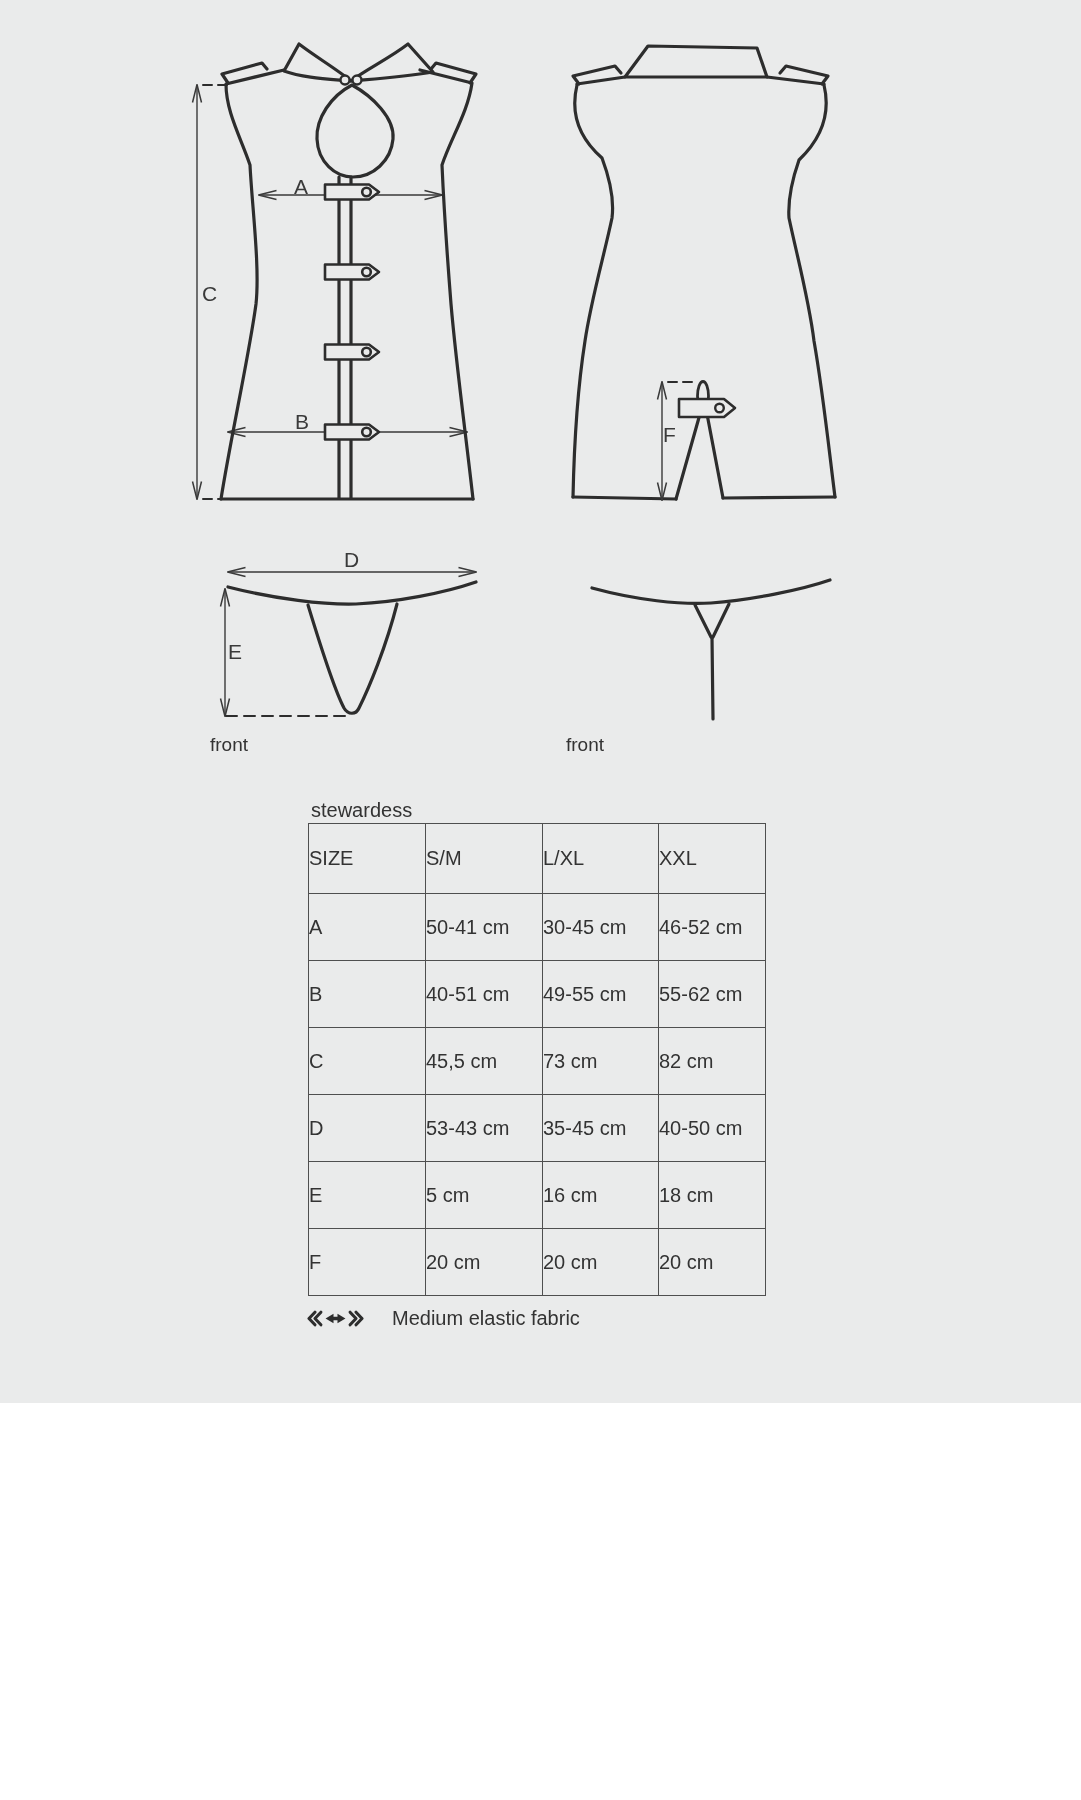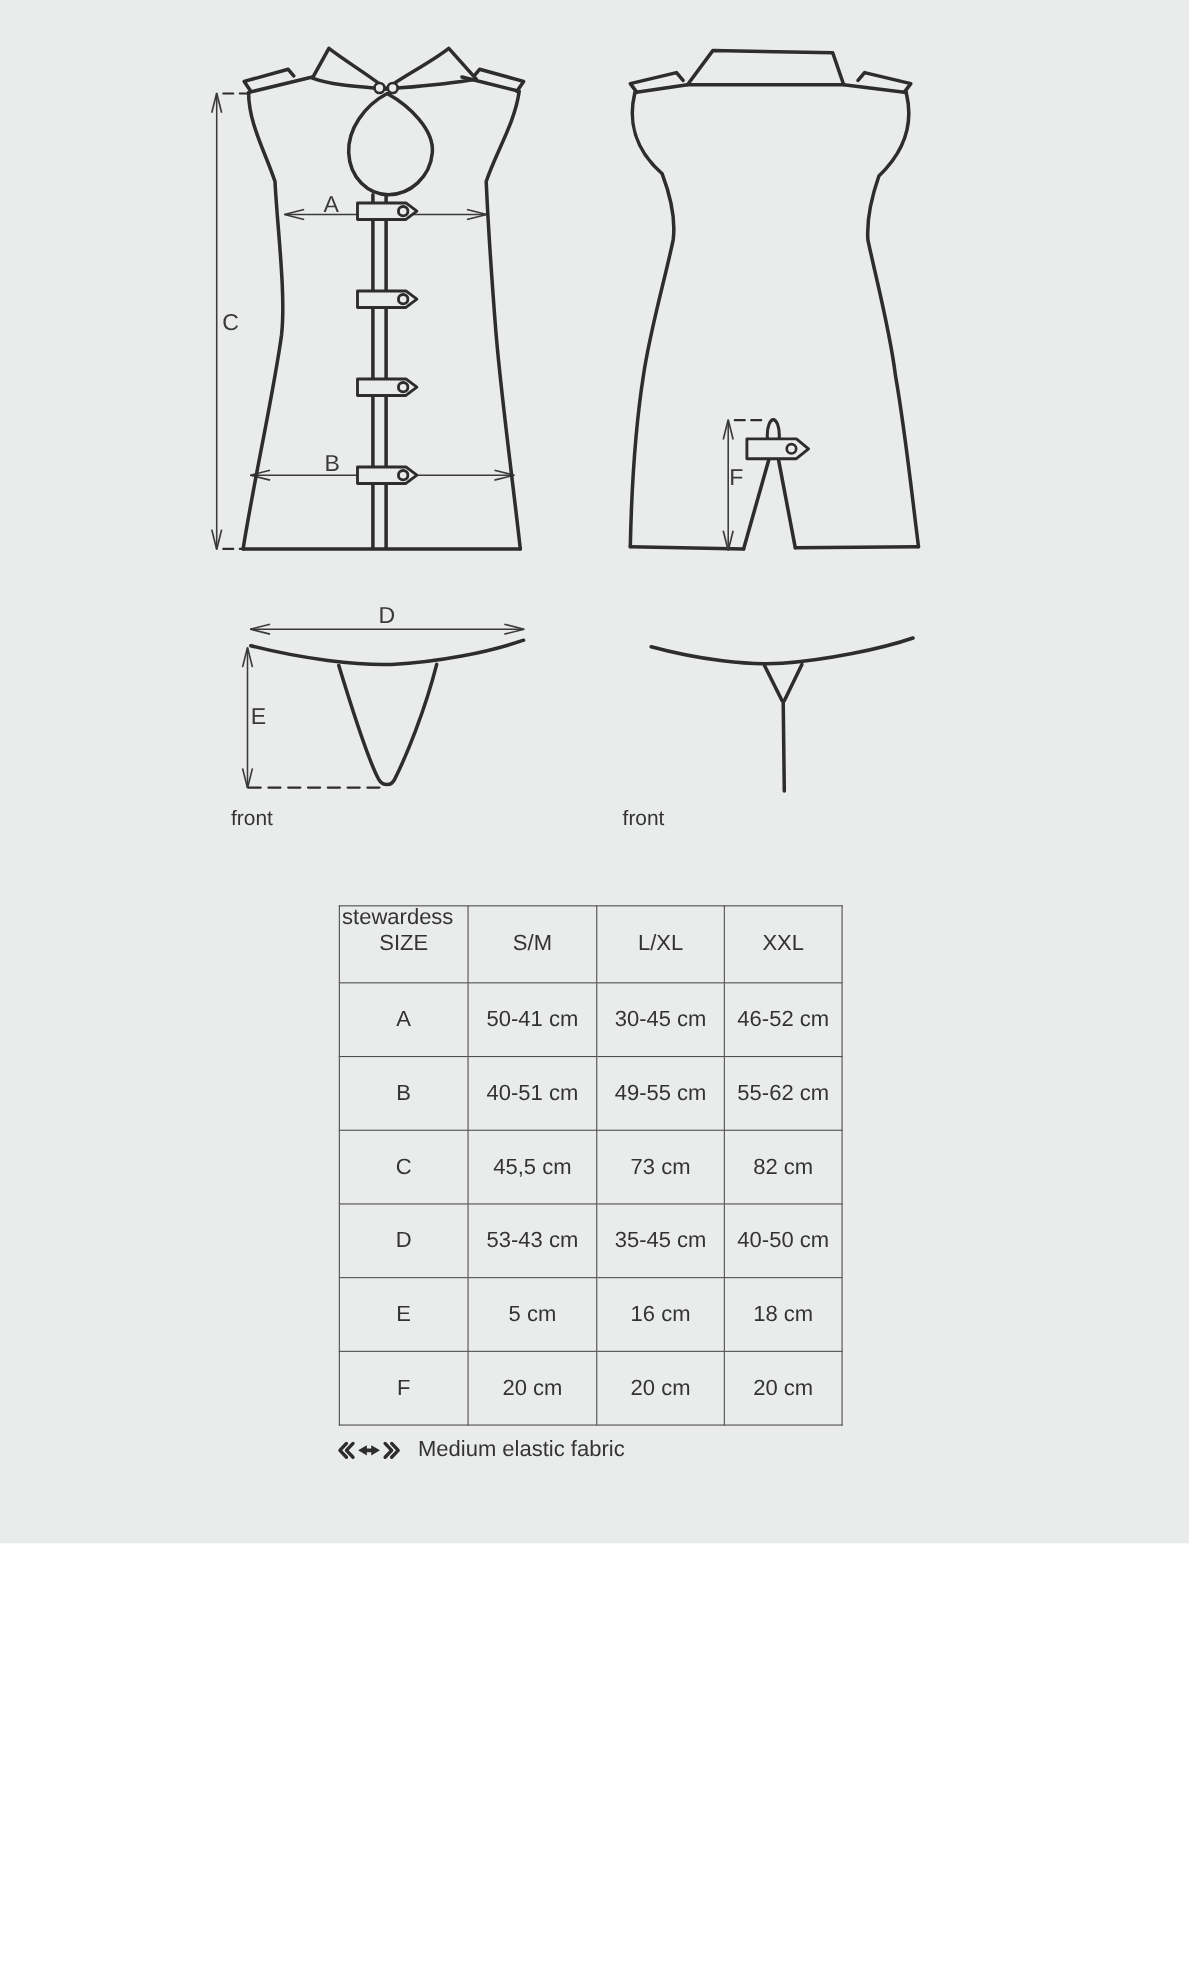--- a/index.html
+++ b/index.html
@@ -9,7 +9,7 @@
   .drawing-svg{position:absolute;left:0;top:0;}
   .dim-label{position:absolute;font-size:21px;color:#3a3a3a;line-height:1;}
   .view-label{position:absolute;font-size:19px;color:#333;line-height:1;}
-  .product-label{position:absolute;left:311px;top:800px;font-size:20px;color:#333;line-height:1;margin-top:24px;}
+  .product-label{position:absolute;left:311px;top:800px;font-size:20px;color:#333;line-height:1;}
   table.size-chart{position:absolute;left:308px;top:823px;border-collapse:collapse;
           table-layout:fixed;font-size:20px;color:#333;}
   table.size-chart td,table.size-chart th{border:1px solid #4f4f4f;text-align:center;

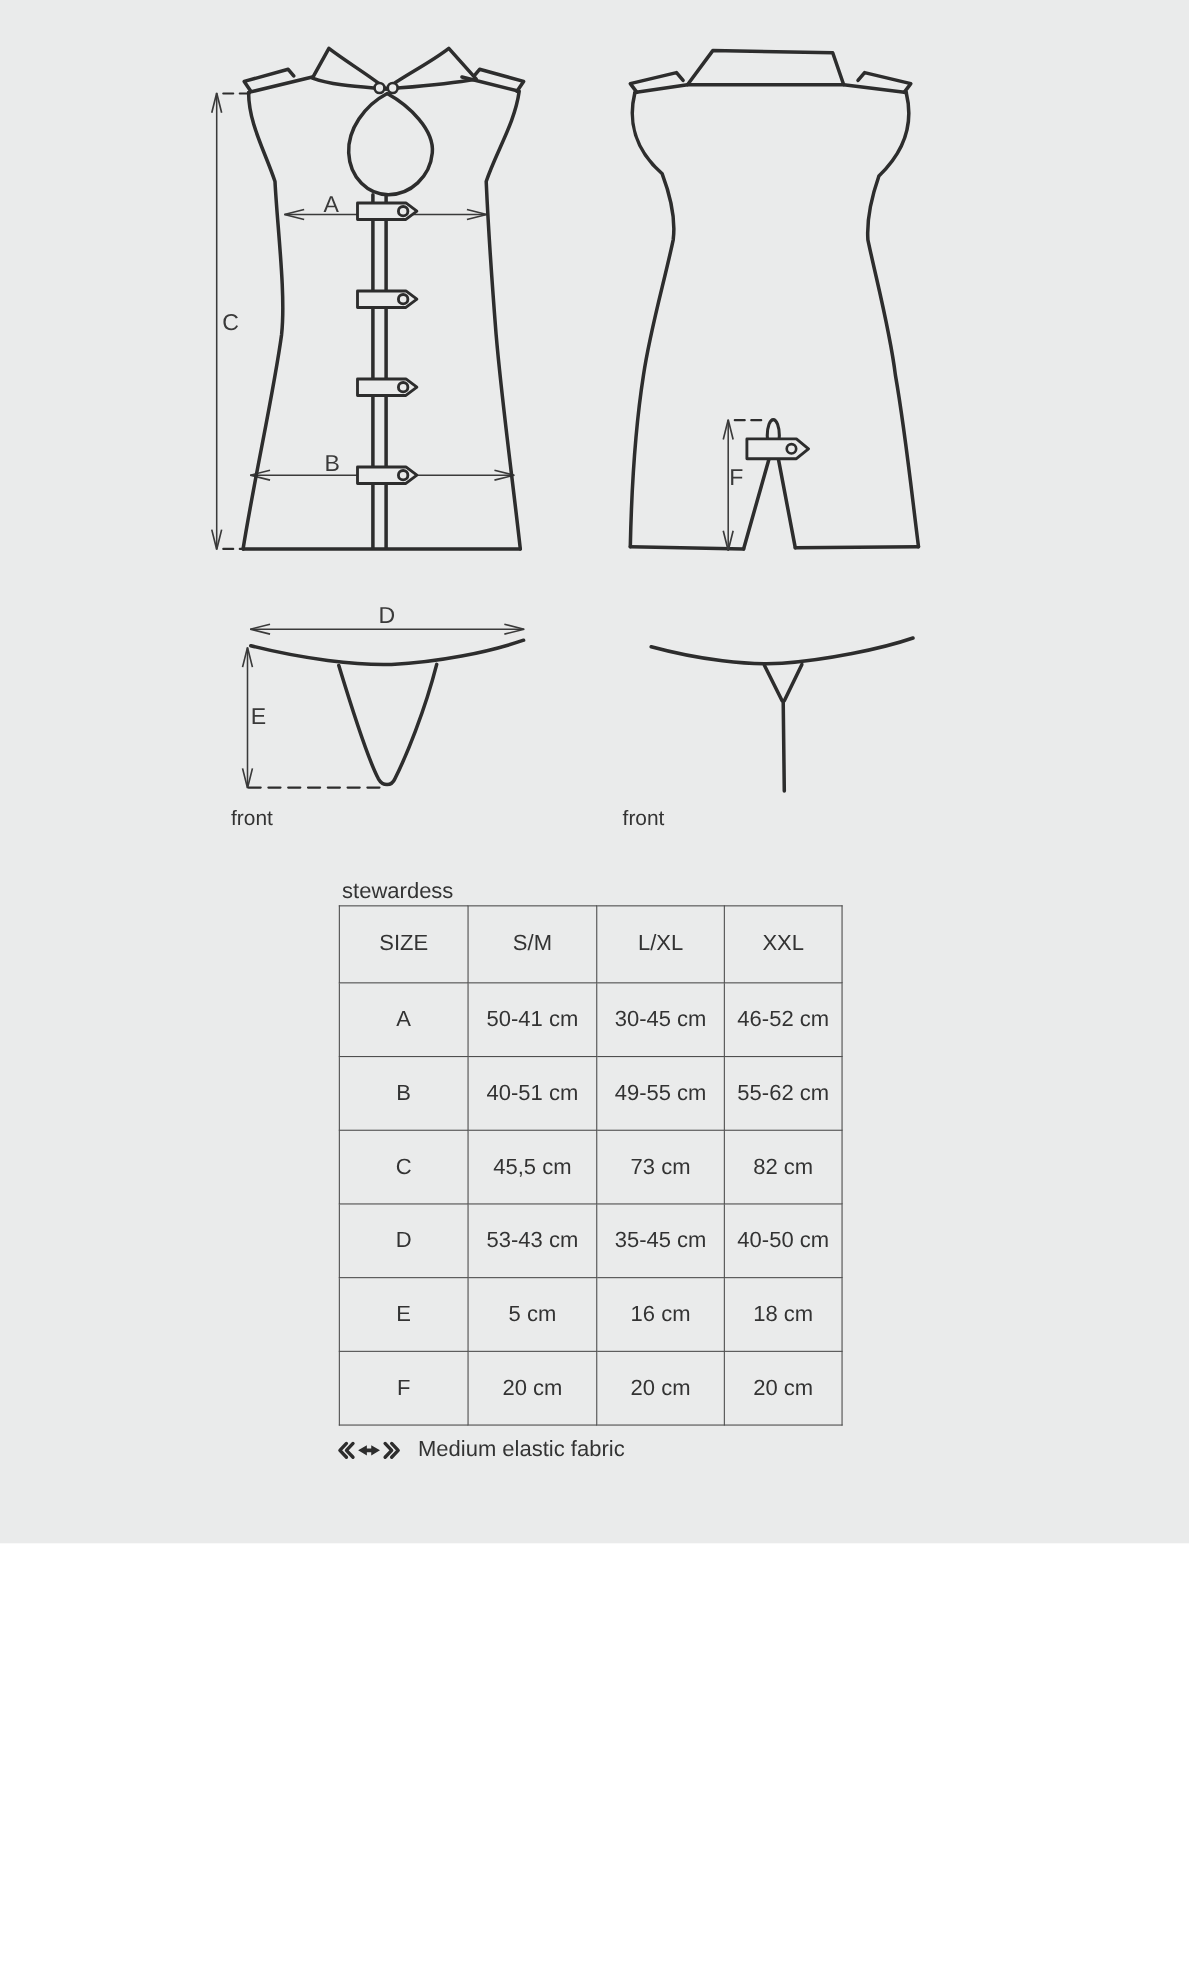--- a/index.html
+++ b/index.html
@@ -12,7 +12,7 @@
   .product-label{position:absolute;left:311px;top:800px;font-size:20px;color:#333;line-height:1;}
   table.size-chart{position:absolute;left:308px;top:823px;border-collapse:collapse;
           table-layout:fixed;font-size:20px;color:#333;}
-  table.size-chart td,table.size-chart th{border:1px solid #4f4f4f;text-align:center;
+  table.size-chart td,table.size-chart th{border:1px solid #4f4f4f;text-align:left;
           vertical-align:middle;font-weight:normal;padding:0;background:transparent;}
   table.size-chart col.c1{width:117px;} table.size-chart col.c2{width:117px;}
   table.size-chart col.c3{width:116px;} table.size-chart col.c4{width:107px;}

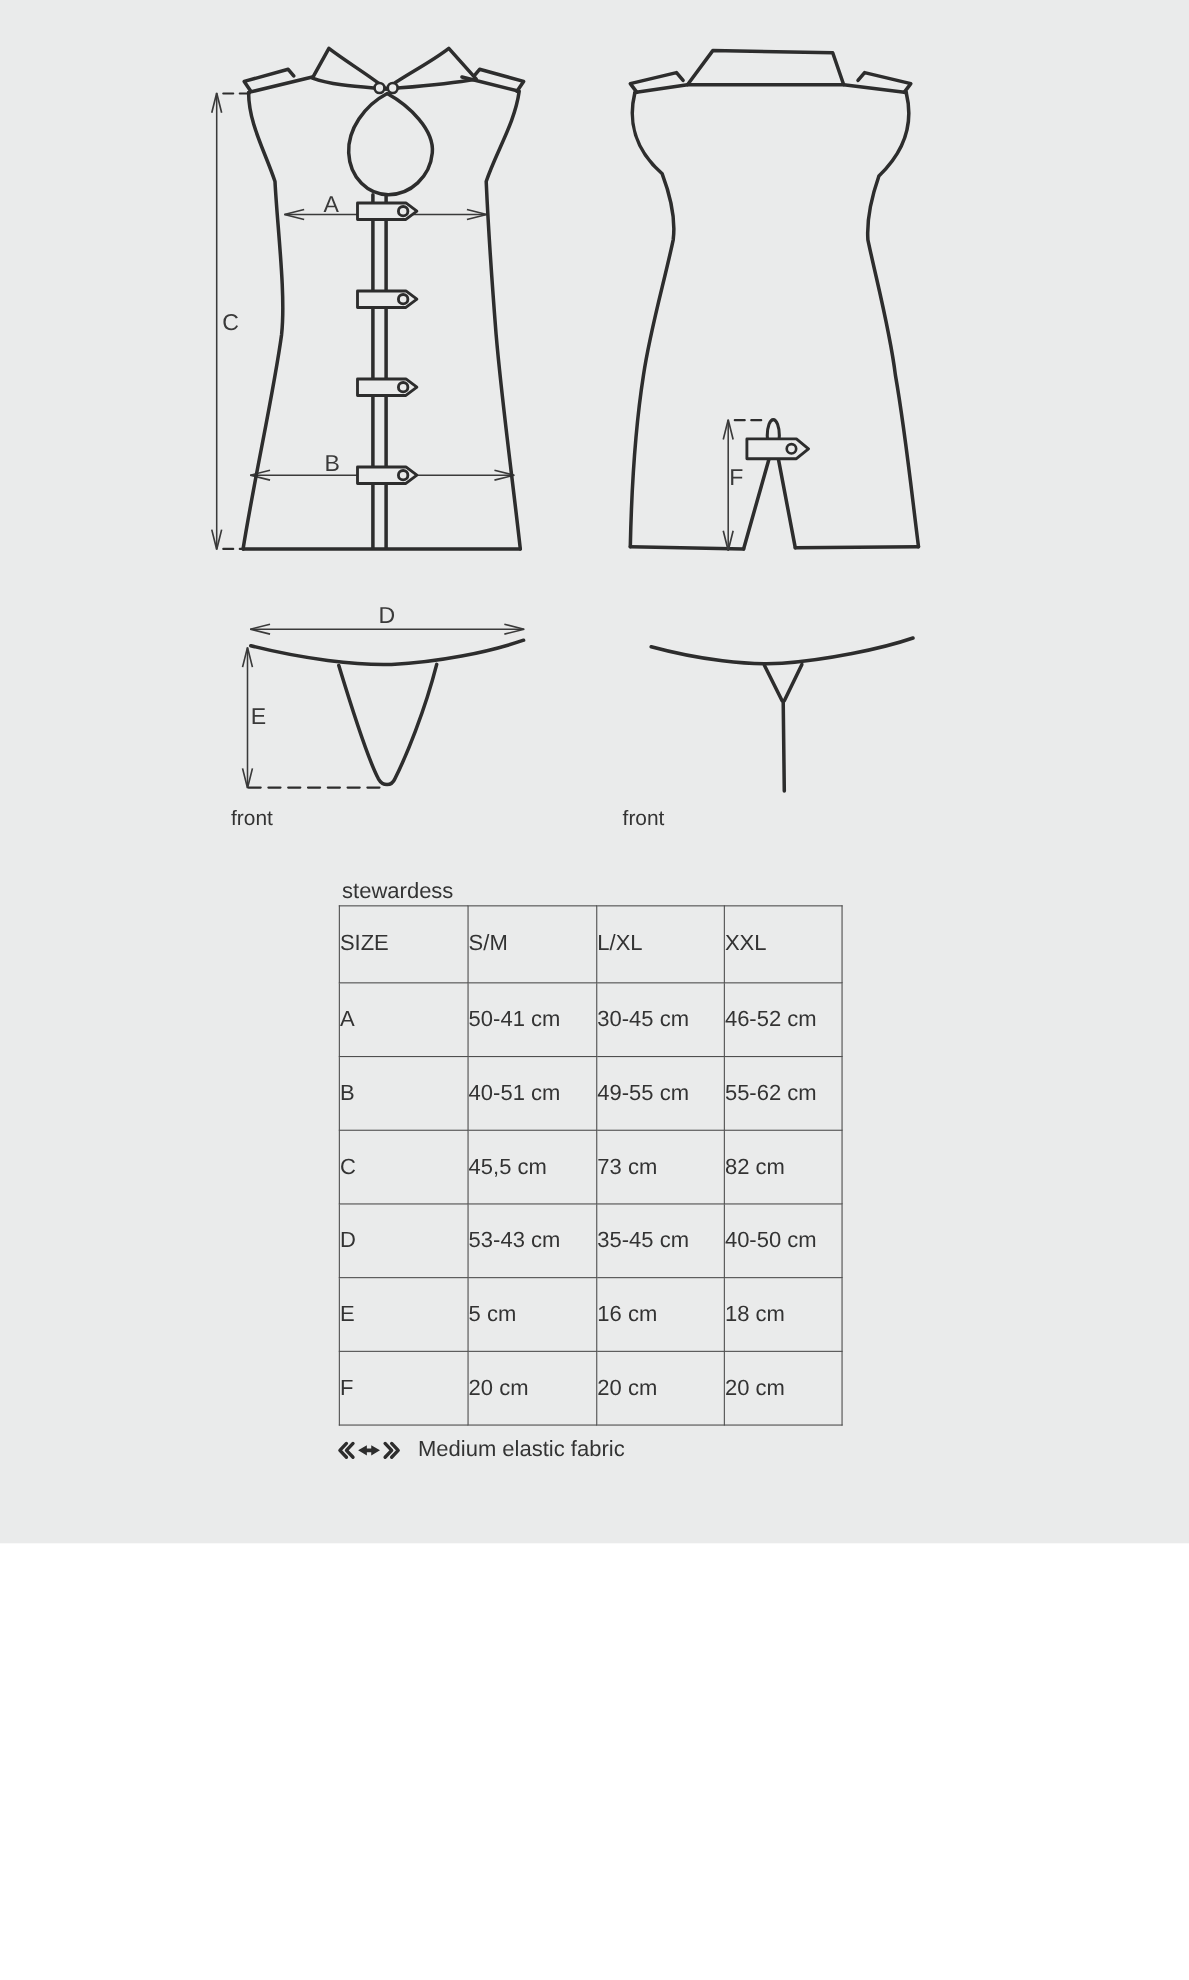--- a/index.html
+++ b/index.html
@@ -18,7 +18,7 @@
   table.size-chart col.c3{width:116px;} table.size-chart col.c4{width:107px;}
   table.size-chart tr.head{height:70px;} table.size-chart tr.row{height:67px;}
   .legend{position:absolute;left:307px;top:1308px;display:flex;align-items:center;}
-  .legend .fabric-text{font-size:20px;color:#333;margin-left:16px;line-height:1;}
+  .legend .fabric-text{font-size:20px;color:#333;margin-left:28px;line-height:1;}
 </style>
 </head>
 <body>

